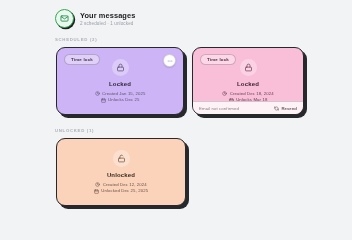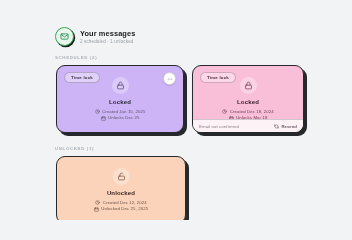--- a/index.html
+++ b/index.html
@@ -9,7 +9,7 @@
     font-family:"Liberation Sans", sans-serif;
     -webkit-font-smoothing:antialiased;
   }
-  .page{position:relative;width:352px;height:220px;margin-top:18px;}
+  .page{position:relative;width:352px;height:220px;}
 
   
   .header{

